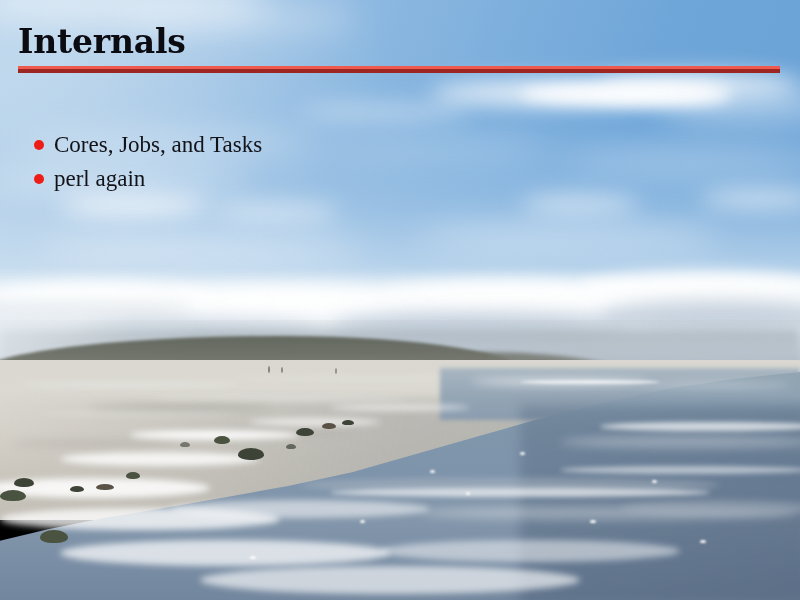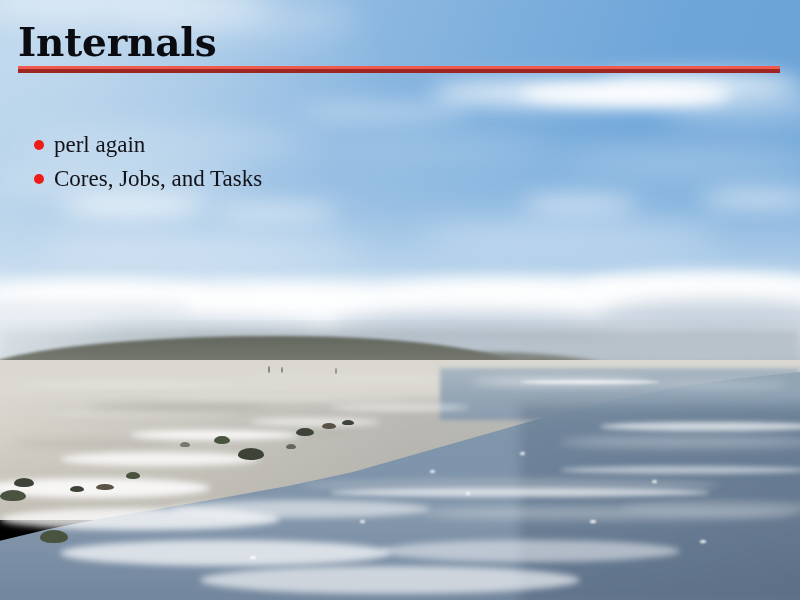--- a/index.html
+++ b/index.html
@@ -255,7 +255,7 @@
     top: 24px;
     font-family: "DejaVu Serif", "Liberation Serif", serif;
     font-weight: 700;
-    font-size: 39px;
+    font-size: 33px;
     line-height: 36px;
     color: #0b0b12;
     letter-spacing: -0.2px;

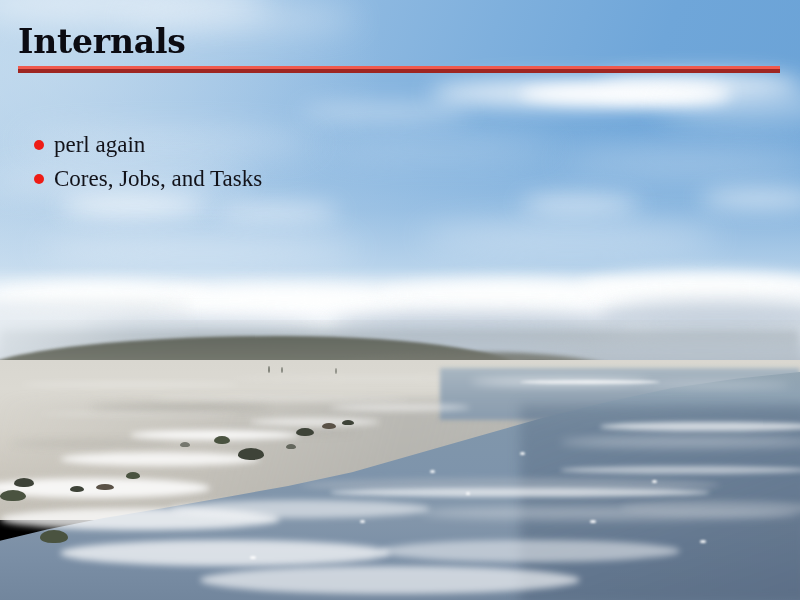--- a/index.html
+++ b/index.html
@@ -437,11 +437,11 @@
     <div class="bullets">
       <div class="bullet">
         <span class="dot"></span>
-        <span class="btext">perl again</span>
+        <span class="btext">Cores, Jobs, and Tasks</span>
       </div>
       <div class="bullet">
         <span class="dot"></span>
-        <span class="btext">Cores, Jobs, and Tasks</span>
+        <span class="btext">perl again</span>
       </div>
     </div>
 

